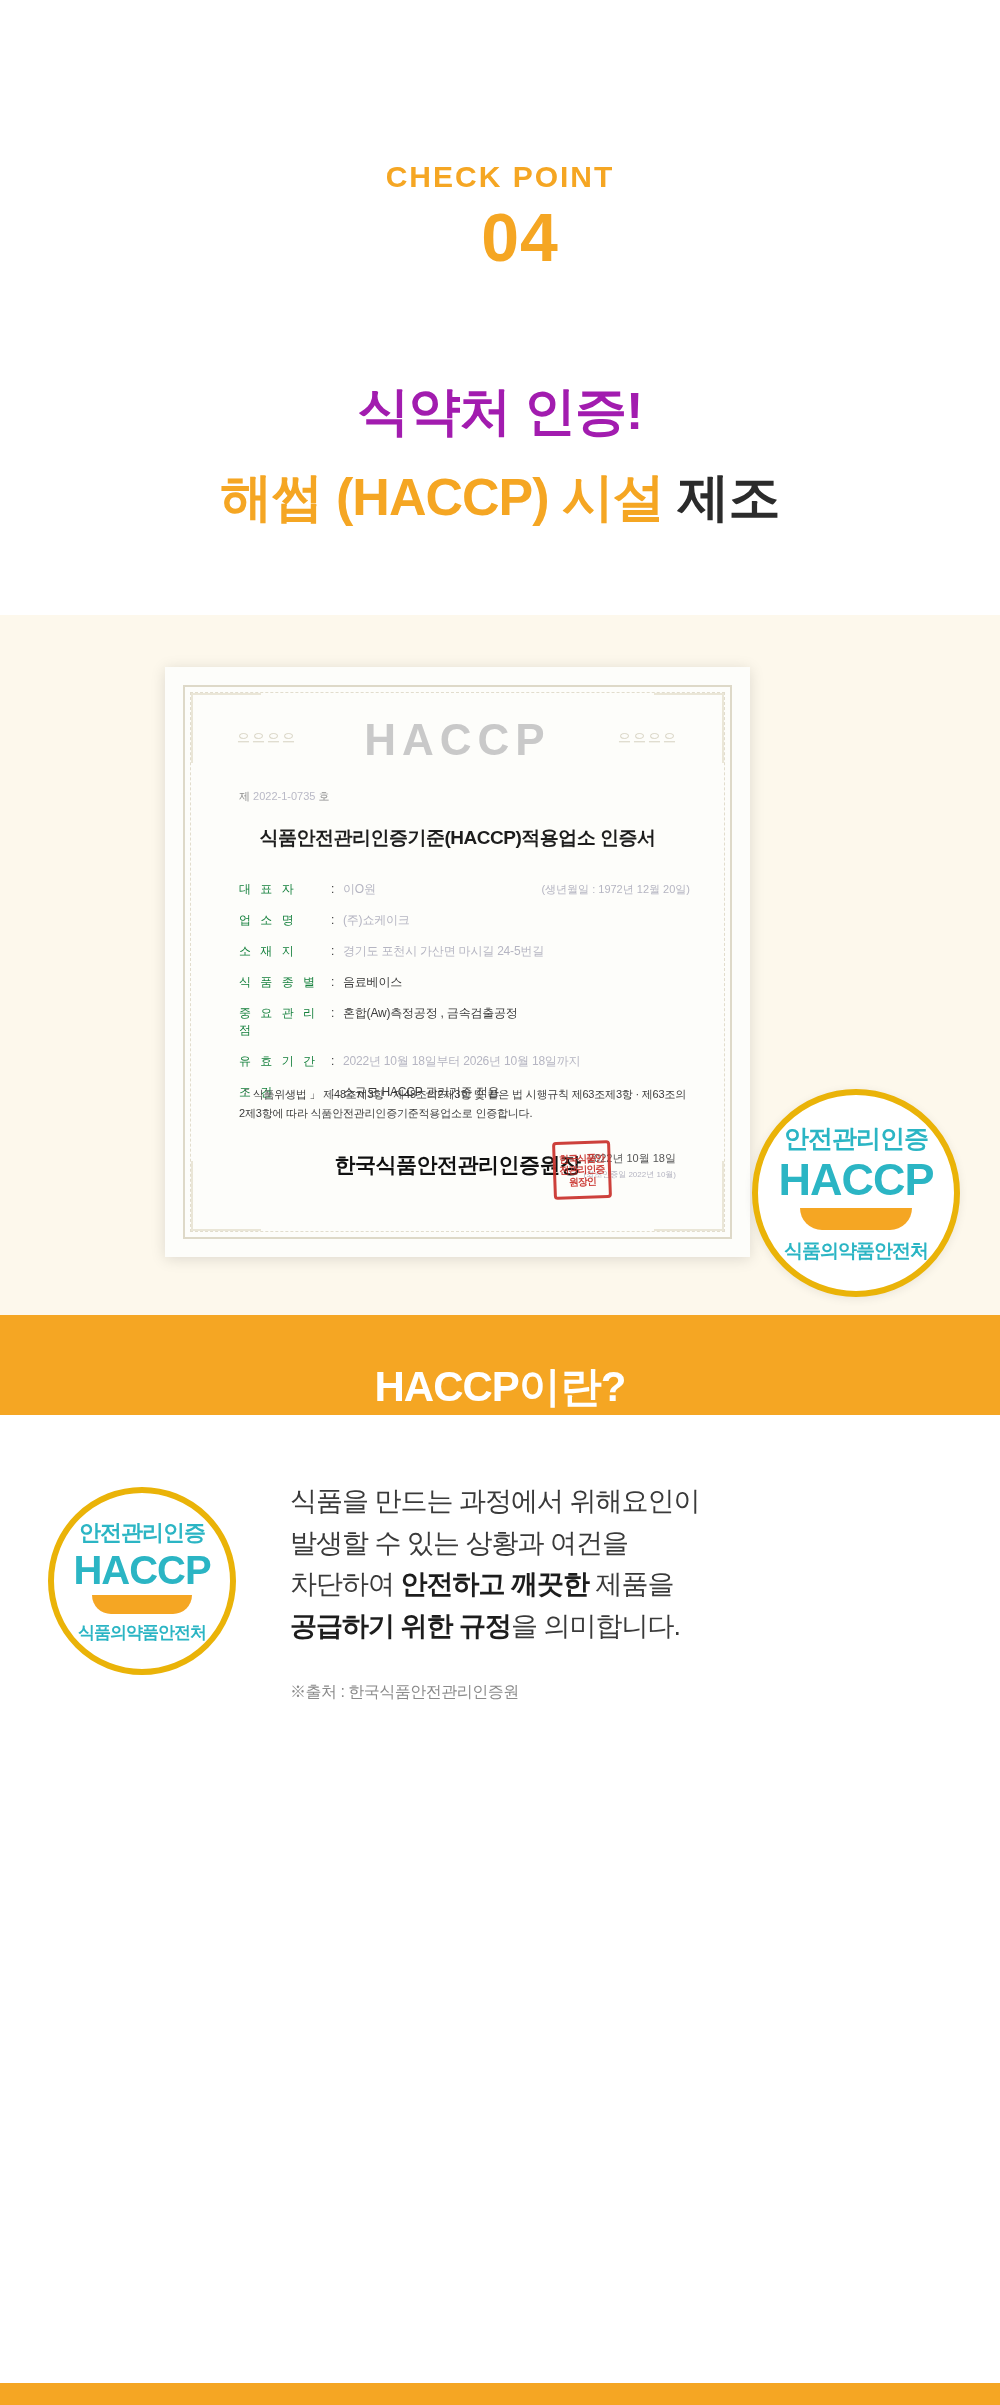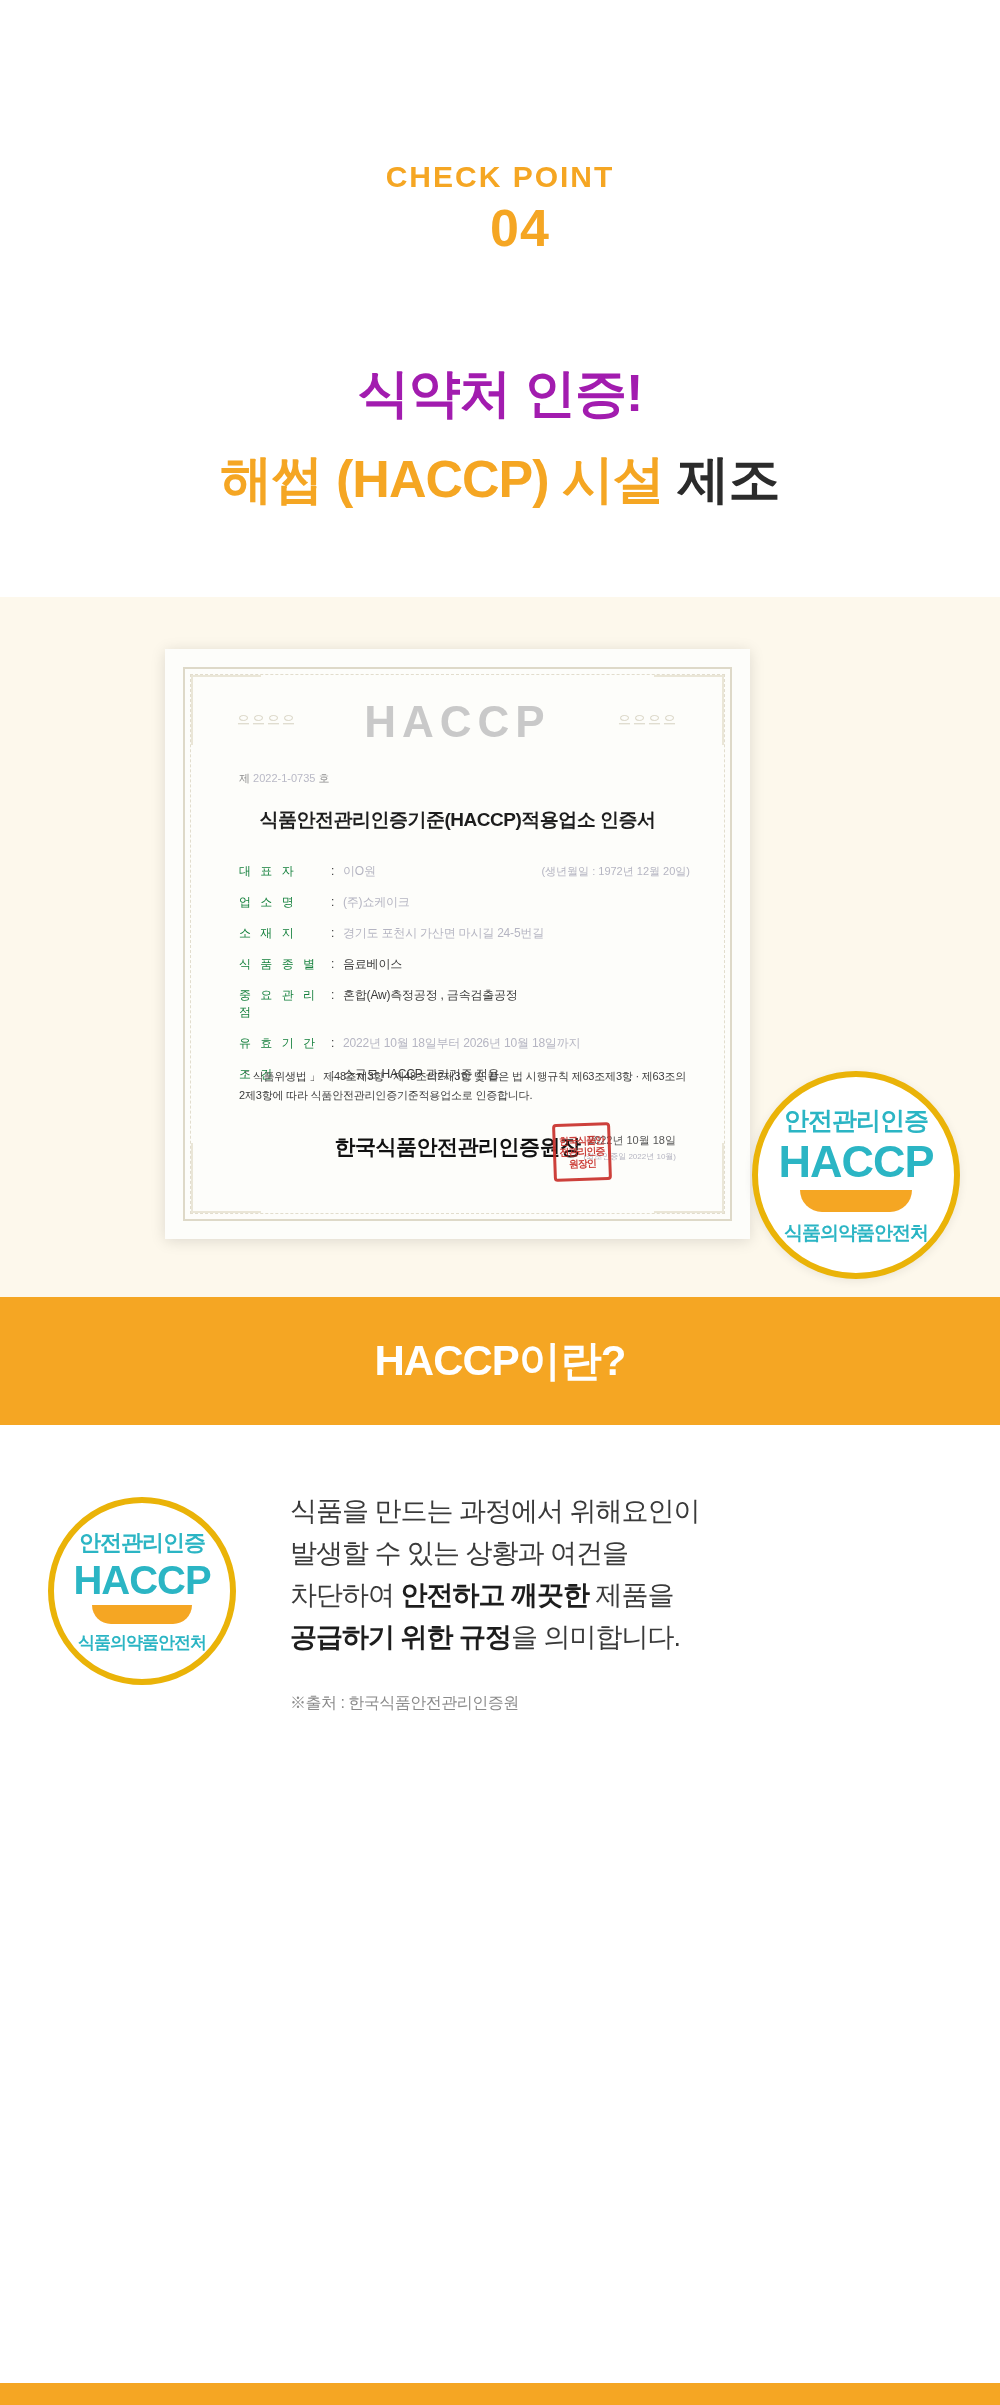--- a/index.html
+++ b/index.html
@@ -29,7 +29,7 @@
     color: #f5a623;
   }
   .checkpoint-number {
-    font-size: 52px;
+    font-size: 68px;
     font-weight: bold;
     color: #f5a623;
     line-height: 1.1;

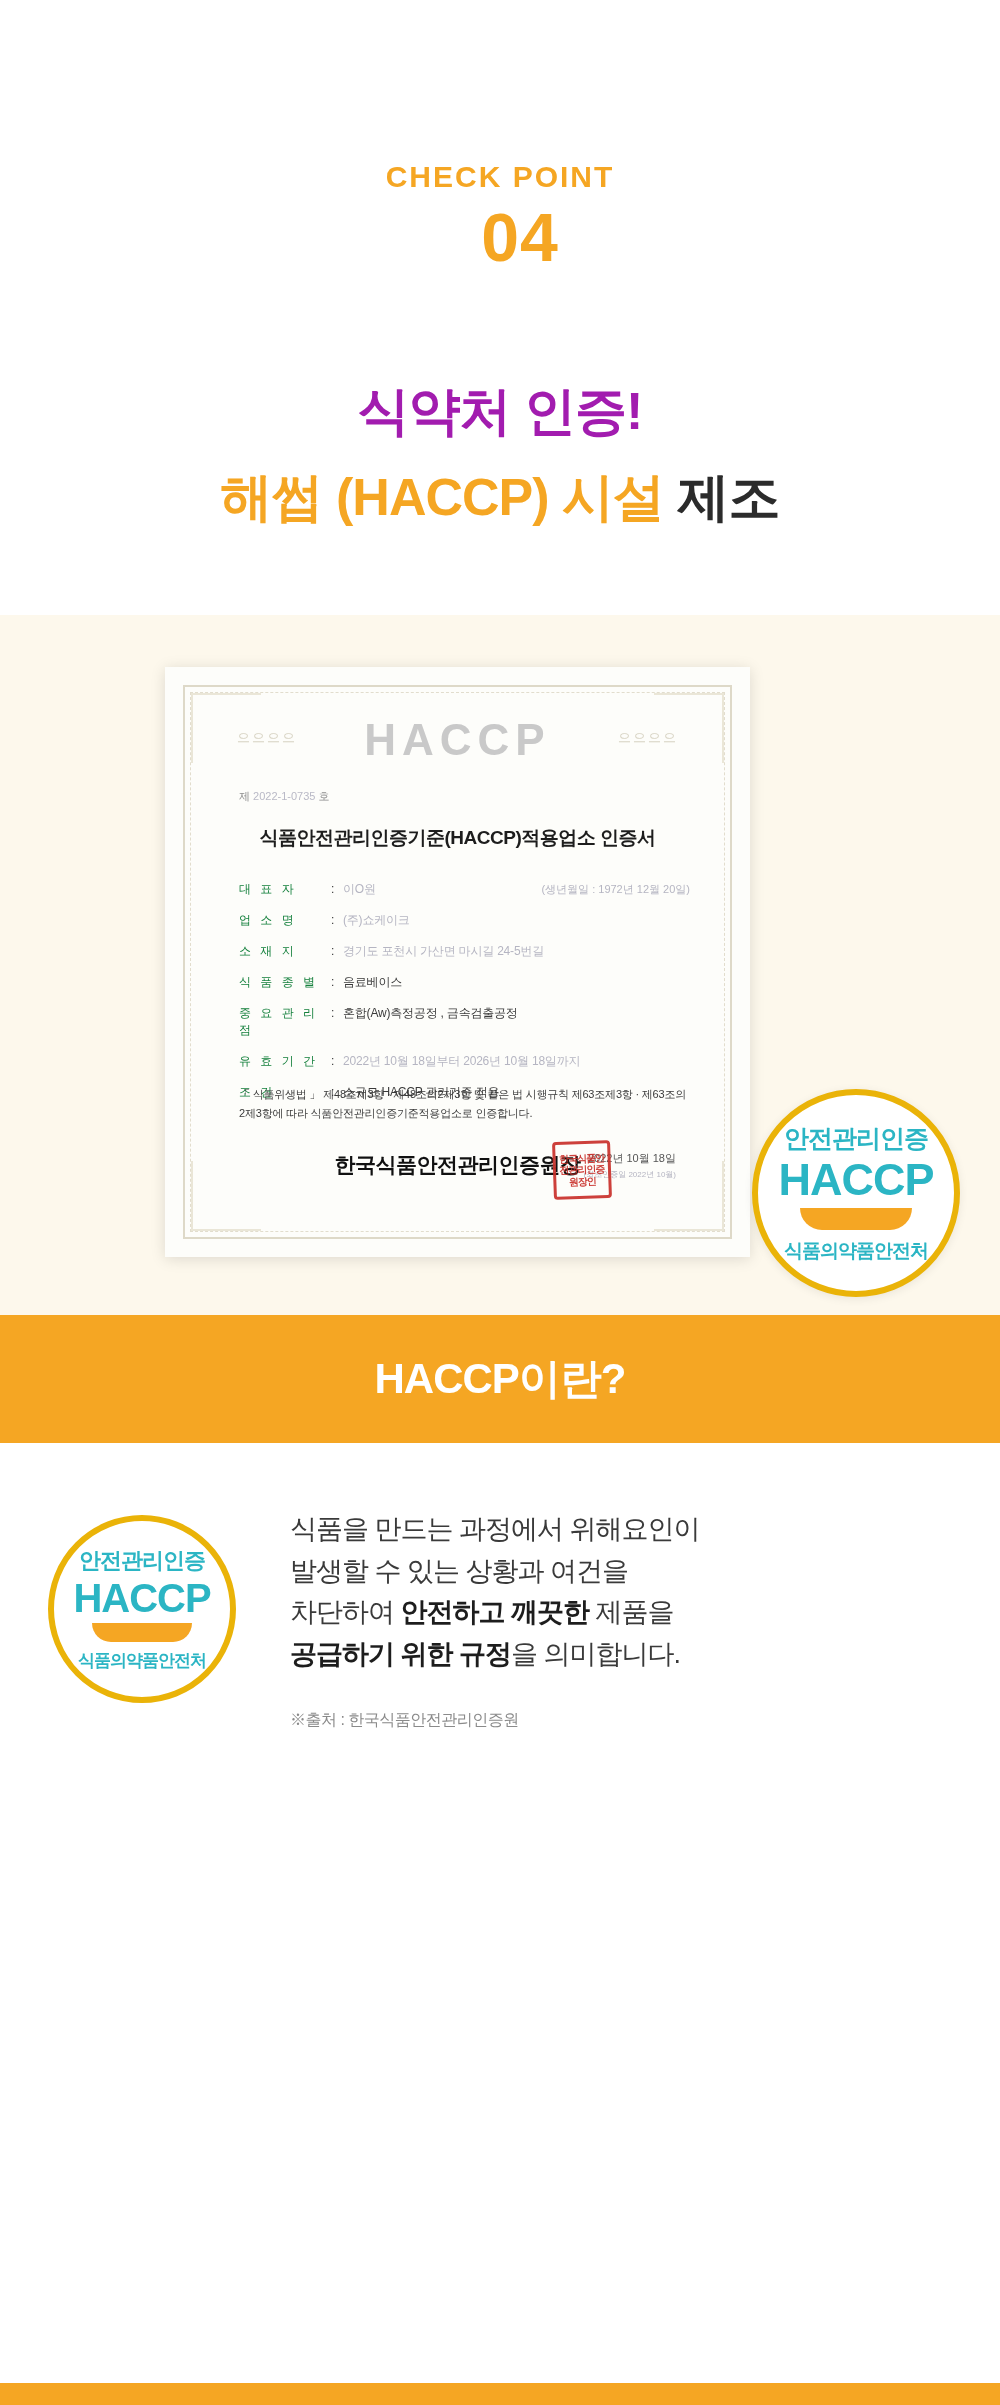--- a/index.html
+++ b/index.html
@@ -255,9 +255,9 @@
   
   .orange-band {
     background: #f5a623;
-    height: 128px;
+    height: 100px;
     display: flex;
-    align-items: center;
+    align-items: flex-end;
     justify-content: center;
   }
   .orange-band .band-text {

